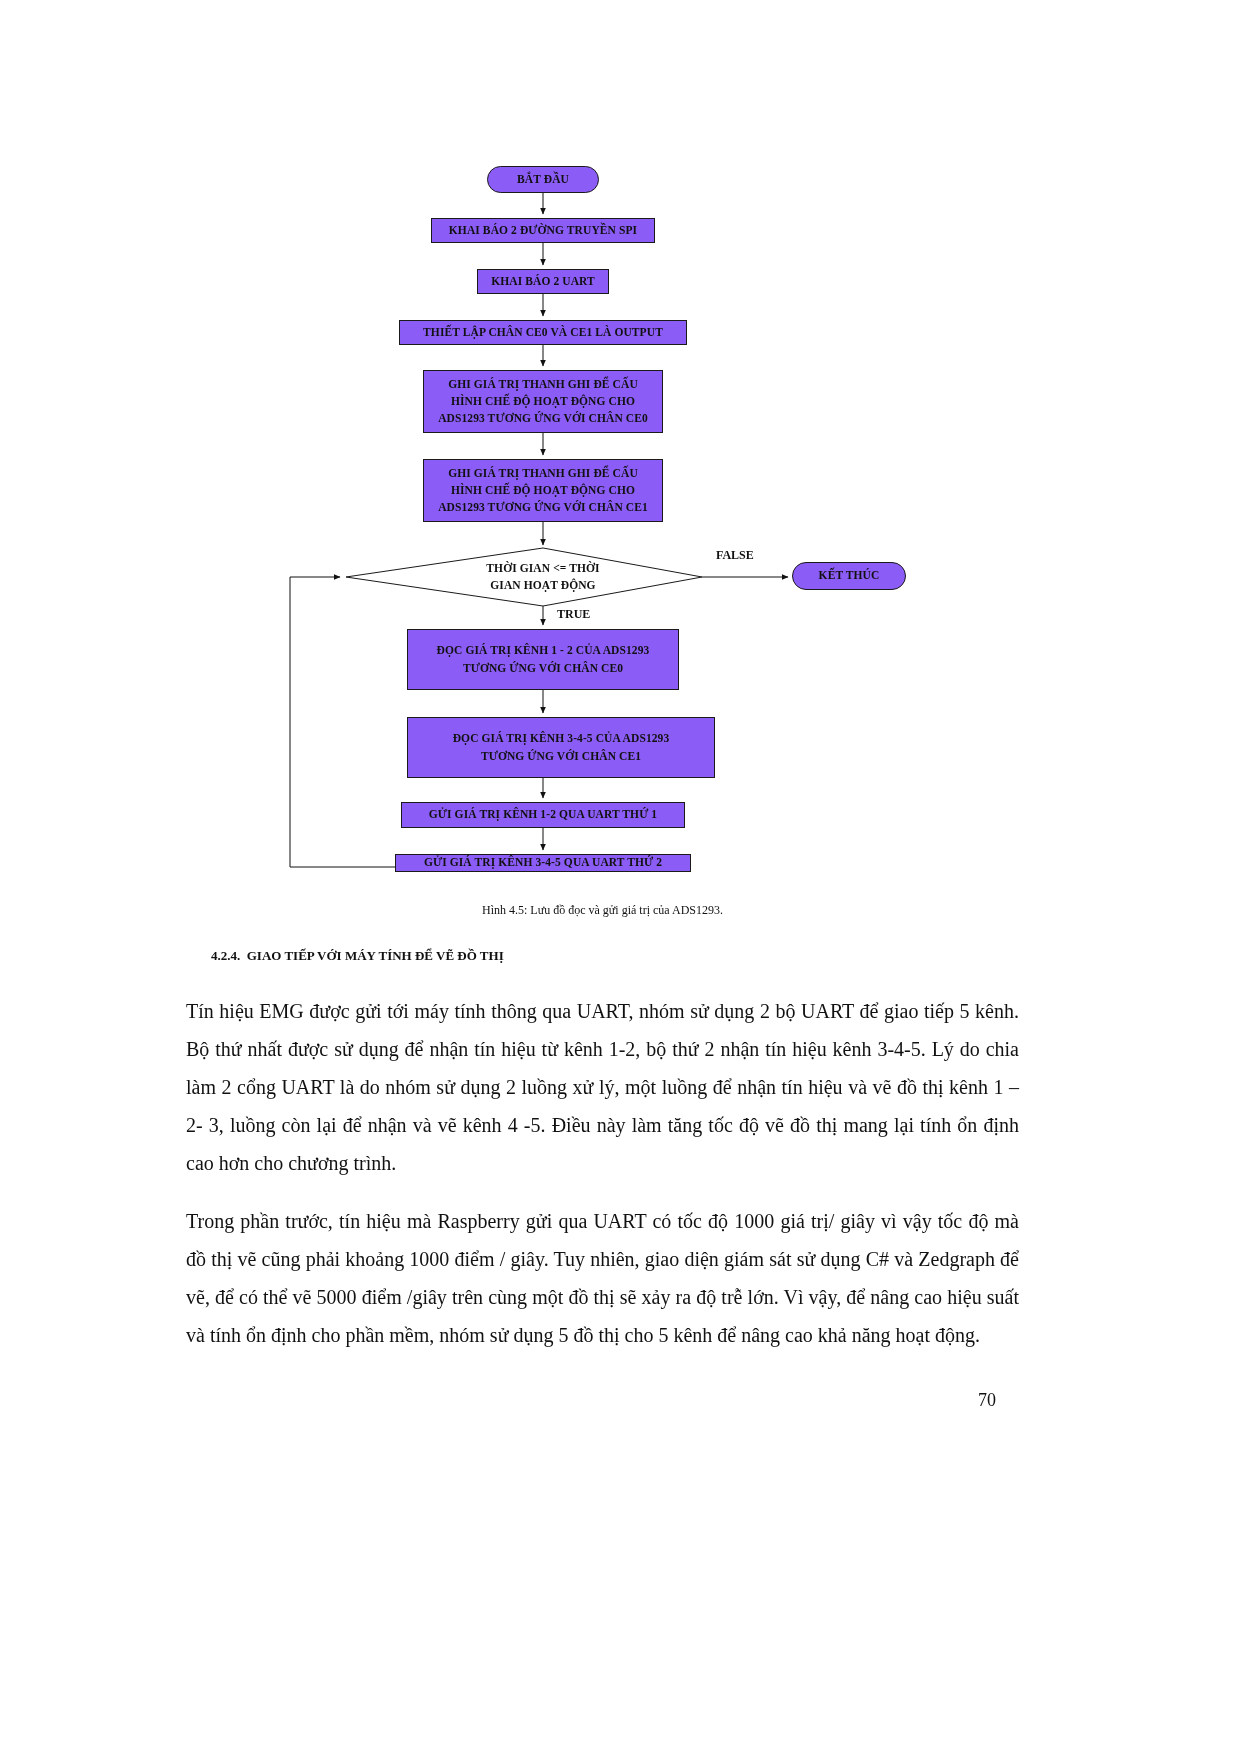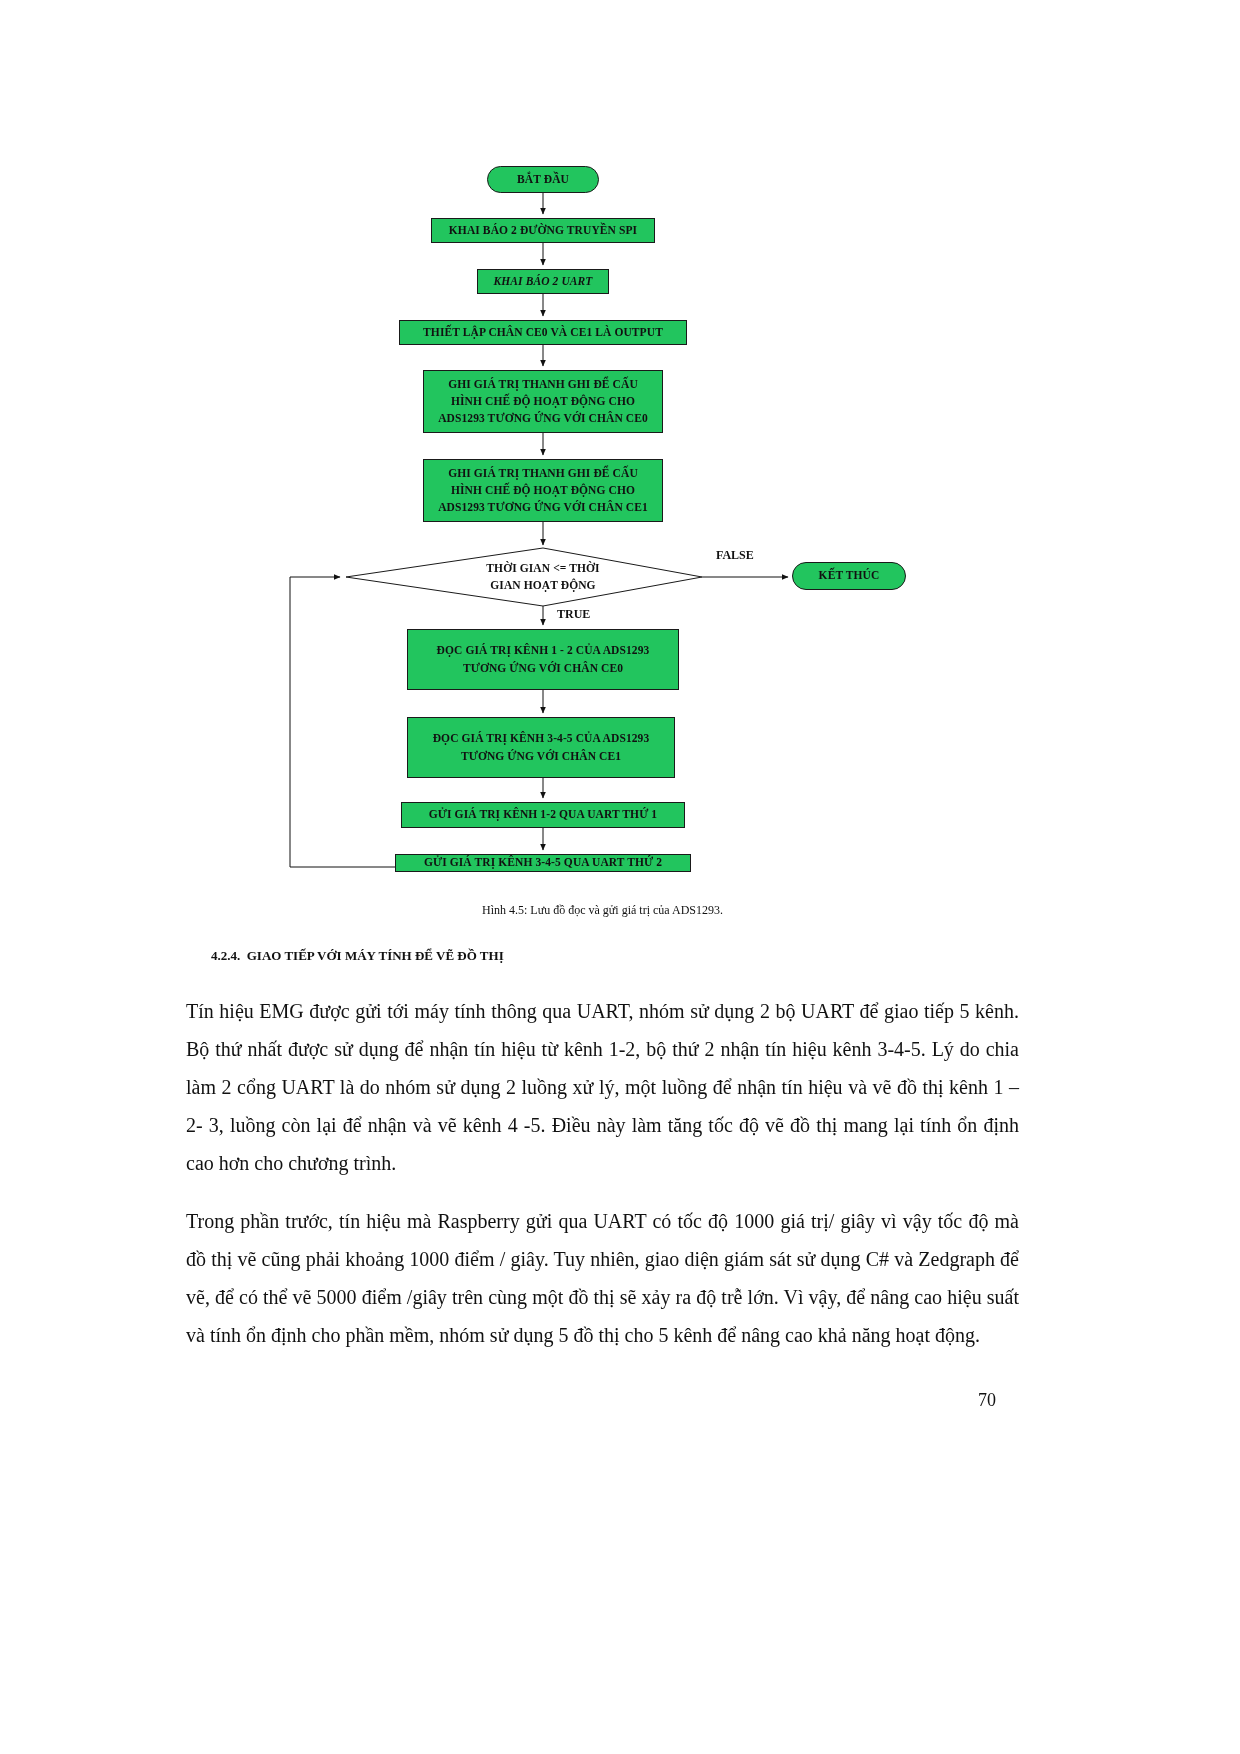--- a/index.html
+++ b/index.html
@@ -21,7 +21,7 @@
     position: absolute;
     box-sizing: border-box;
     border: 1px solid #1a1a1a;
-    background: #22c55e;
+    background: #8b5cf6;
     display: flex;
     align-items: center;
     justify-content: center;

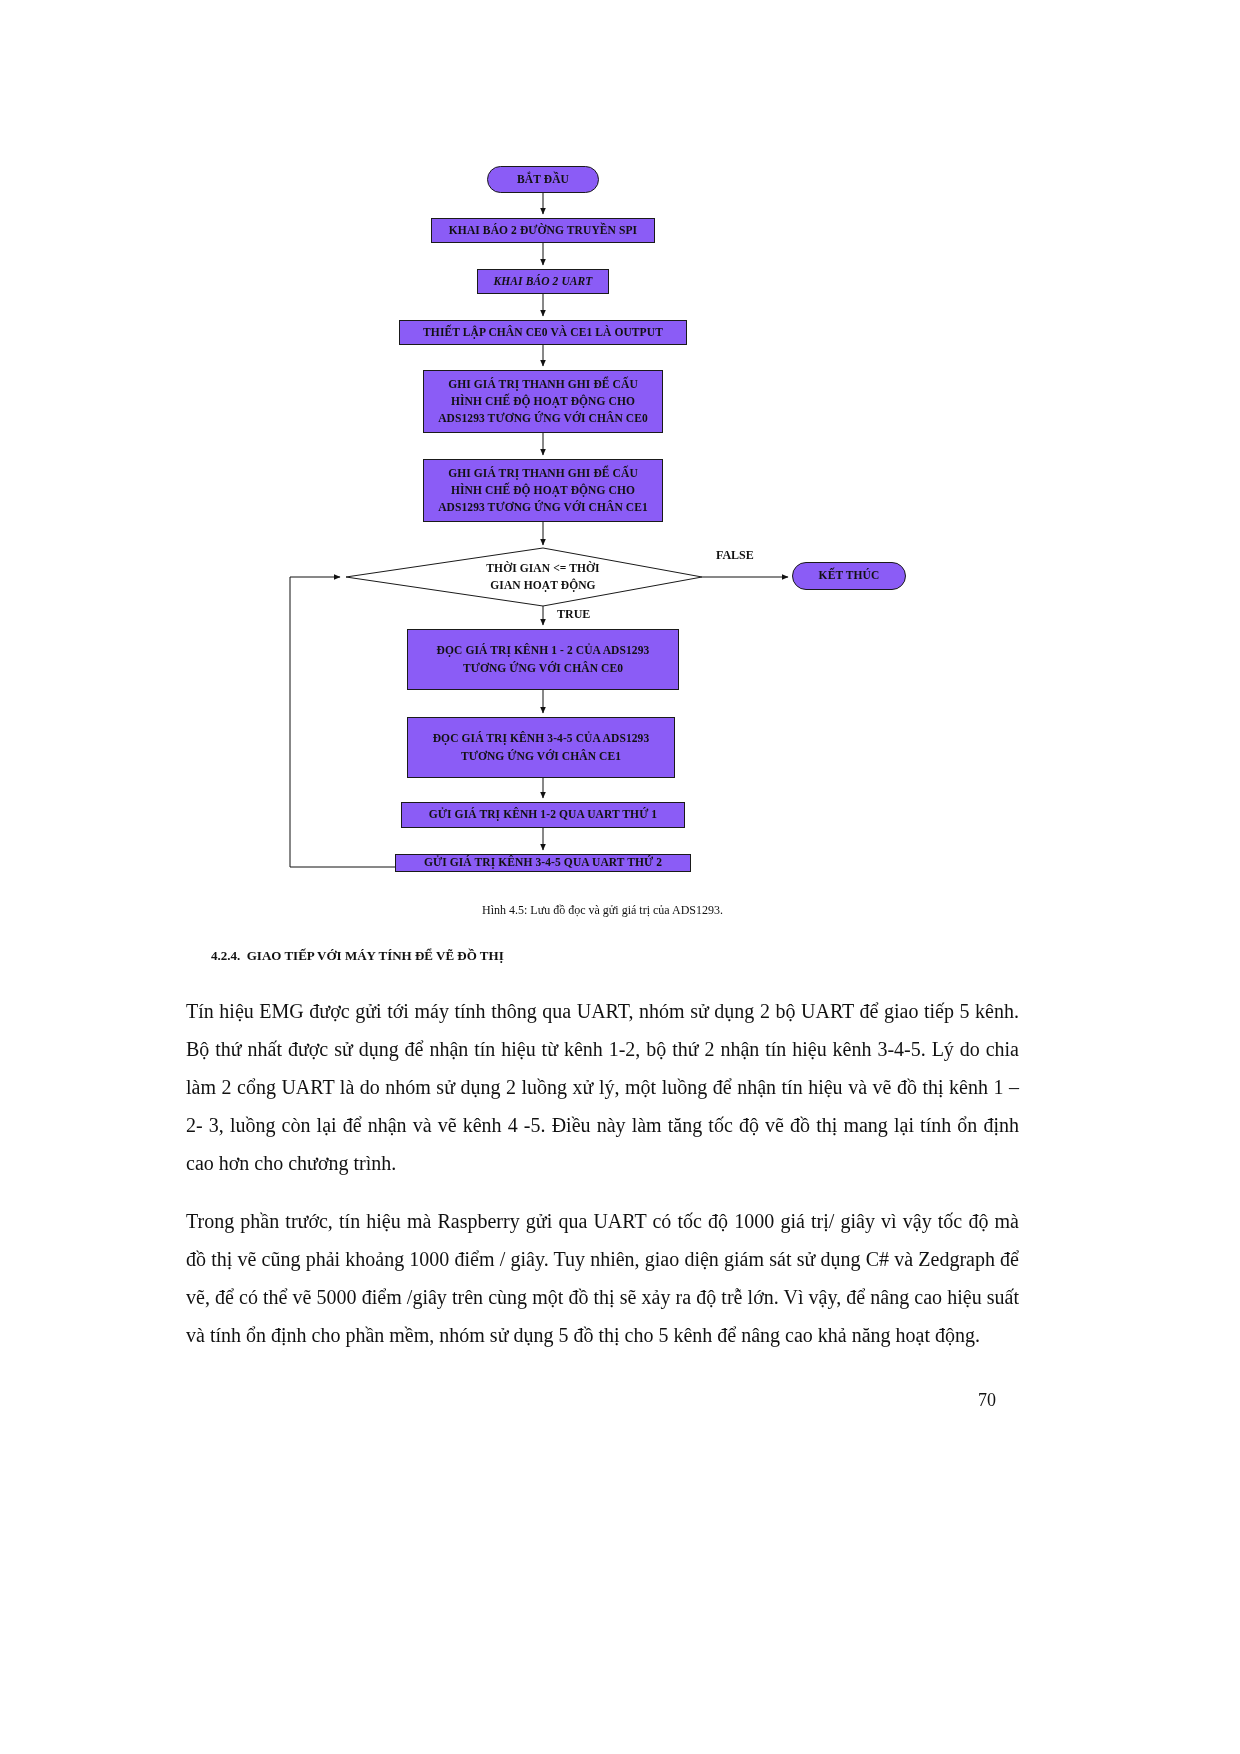--- a/index.html
+++ b/index.html
@@ -39,7 +39,7 @@
 
   #n-start    { left: 487px; top: 166px; width: 112px; height: 27px; }
   #n-spi      { left: 431px; top: 218px; width: 224px; height: 25px; }
-  #n-uart     { left: 477px; top: 269px; width: 132px; height: 25px; font-style: italic; }
+  #n-uart     { left: 477px; top: 269px; width: 132px; height: 25px; }
   #n-setup    { left: 399px; top: 320px; width: 288px; height: 25px; }
   #n-cfg0     { left: 423px; top: 370px; width: 240px; height: 63px; }
   #n-cfg1     { left: 423px; top: 459px; width: 240px; height: 63px; }

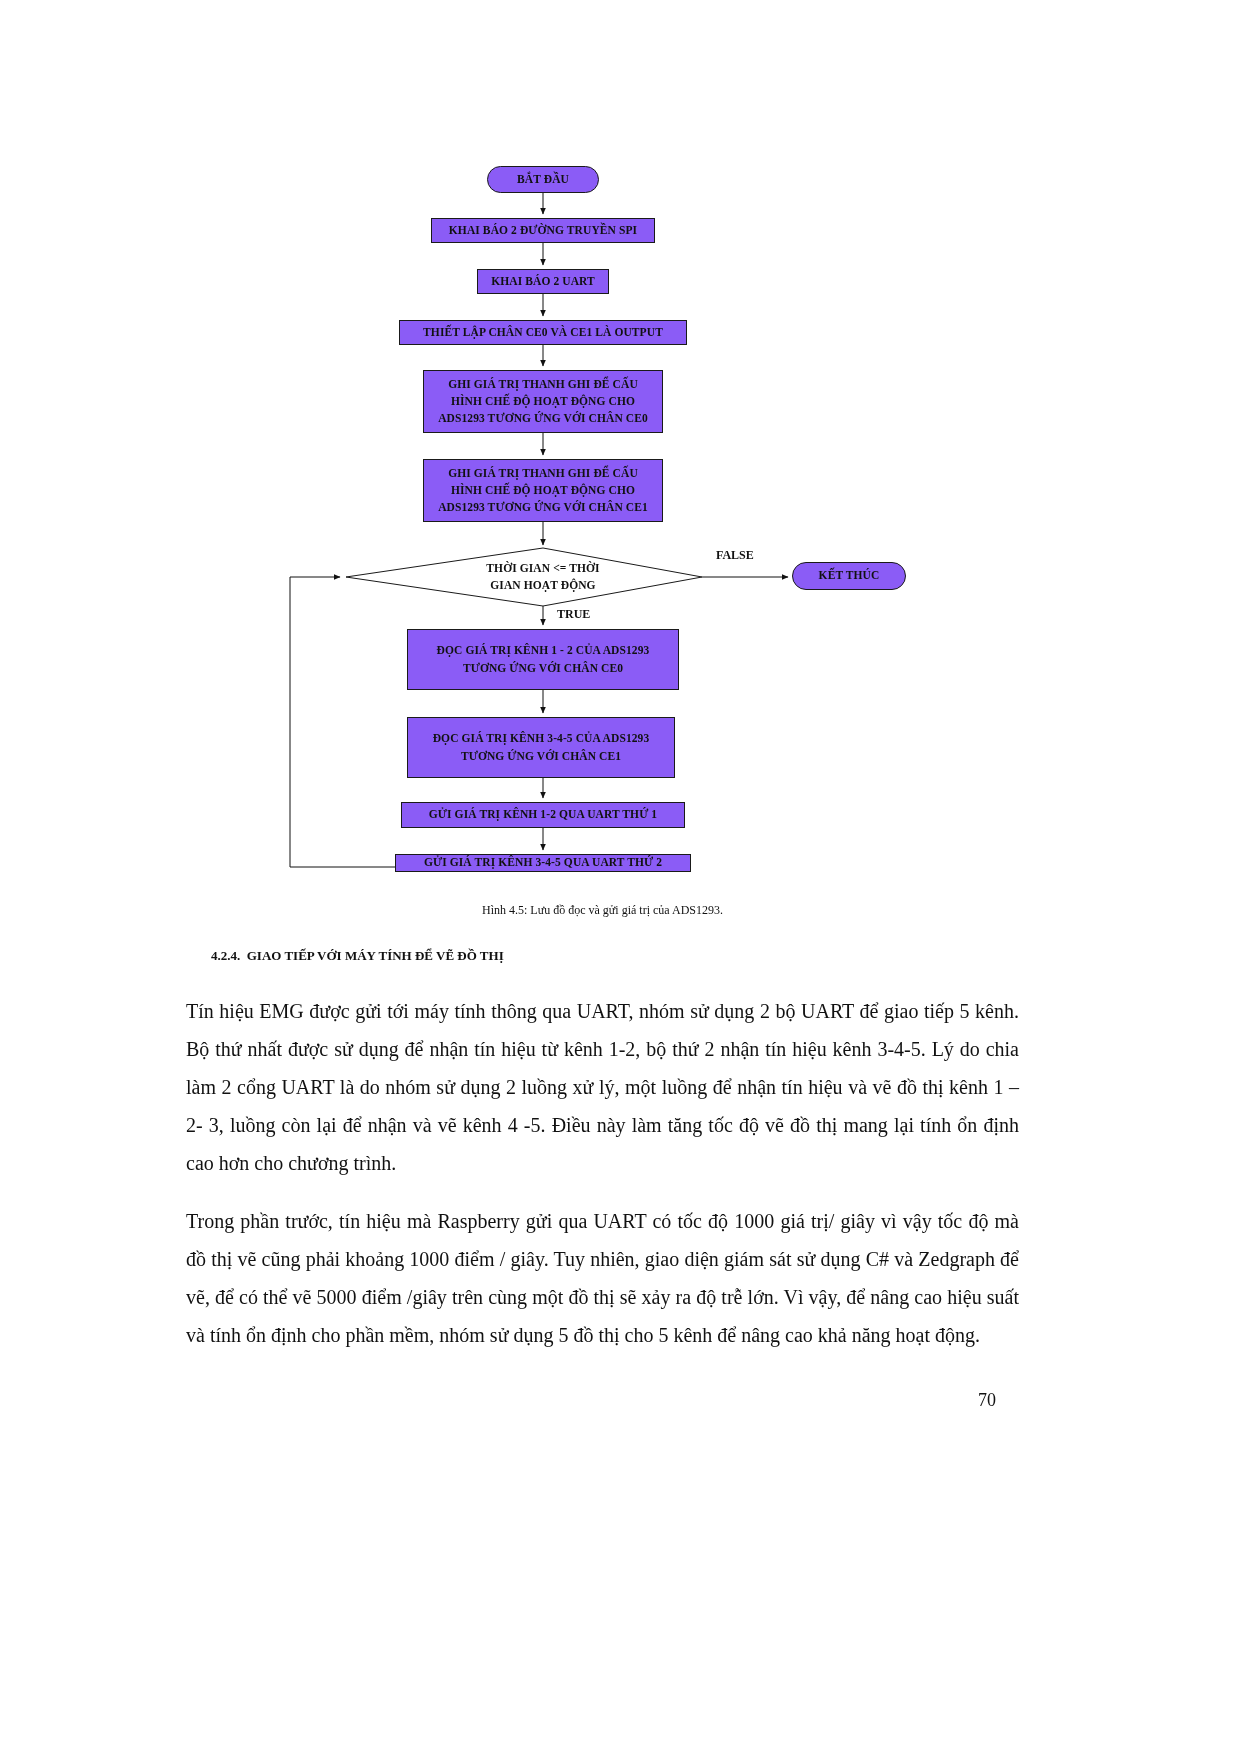--- a/index.html
+++ b/index.html
@@ -46,7 +46,7 @@
   #n-decision { left: 433px; top: 558px; width: 220px; height: 38px; }
   #n-end      { left: 792px; top: 562px; width: 114px; height: 28px; }
   #n-read12   { left: 407px; top: 629px; width: 272px; height: 61px; }
-  #n-read345  { left: 407px; top: 717px; width: 268px; height: 61px; }
+  #n-read345  { left: 407px; top: 717px; width: 308px; height: 61px; }
   #n-send12   { left: 401px; top: 802px; width: 284px; height: 26px; }
   #n-send345  { left: 395px; top: 854px; width: 296px; height: 18px; }
 

